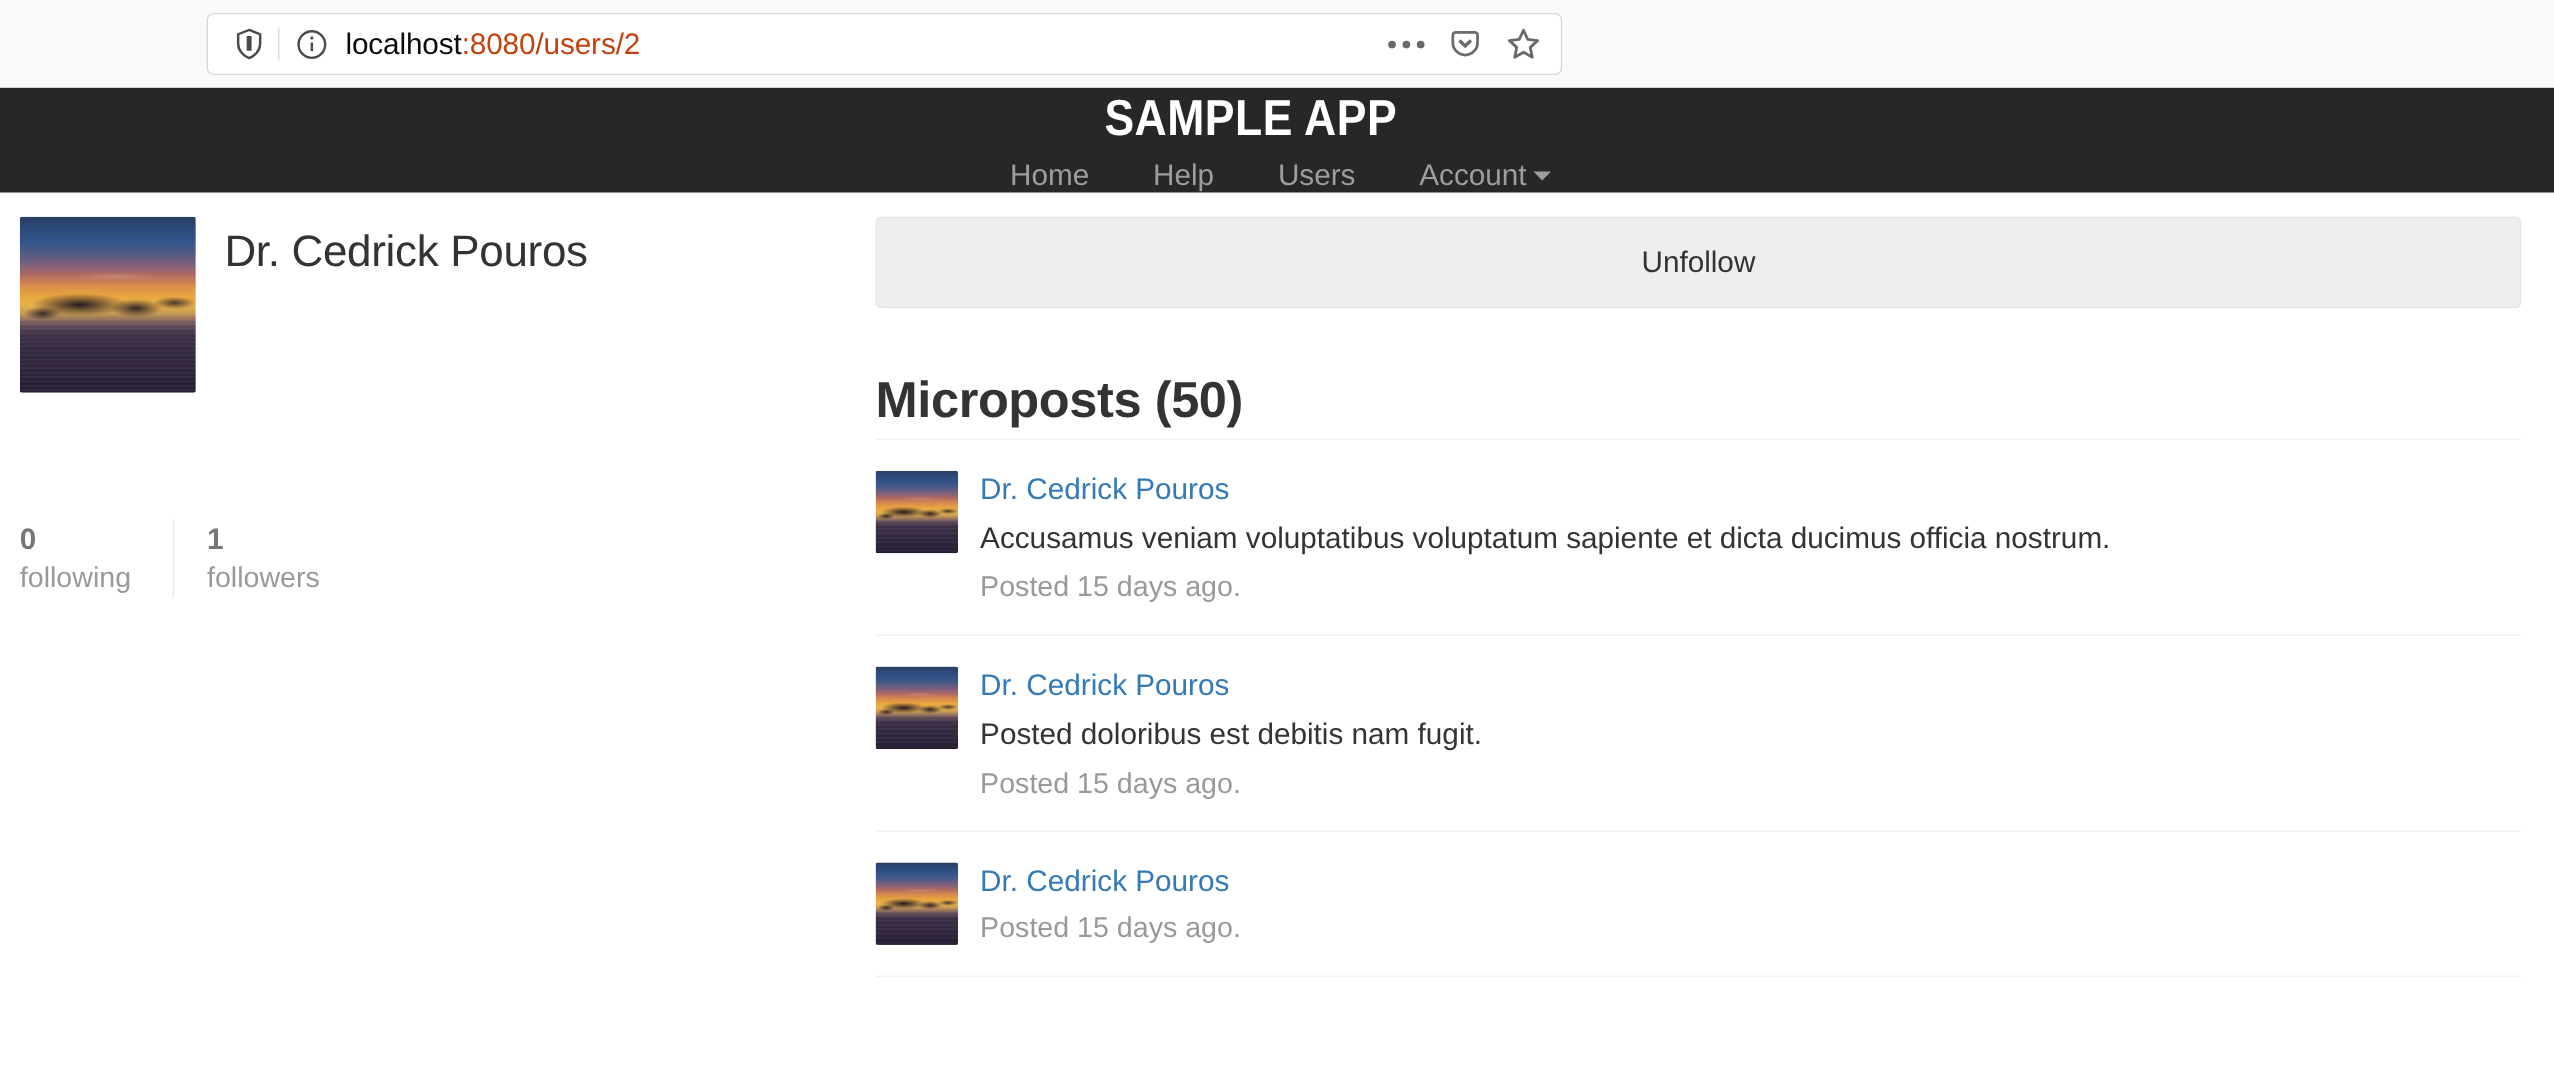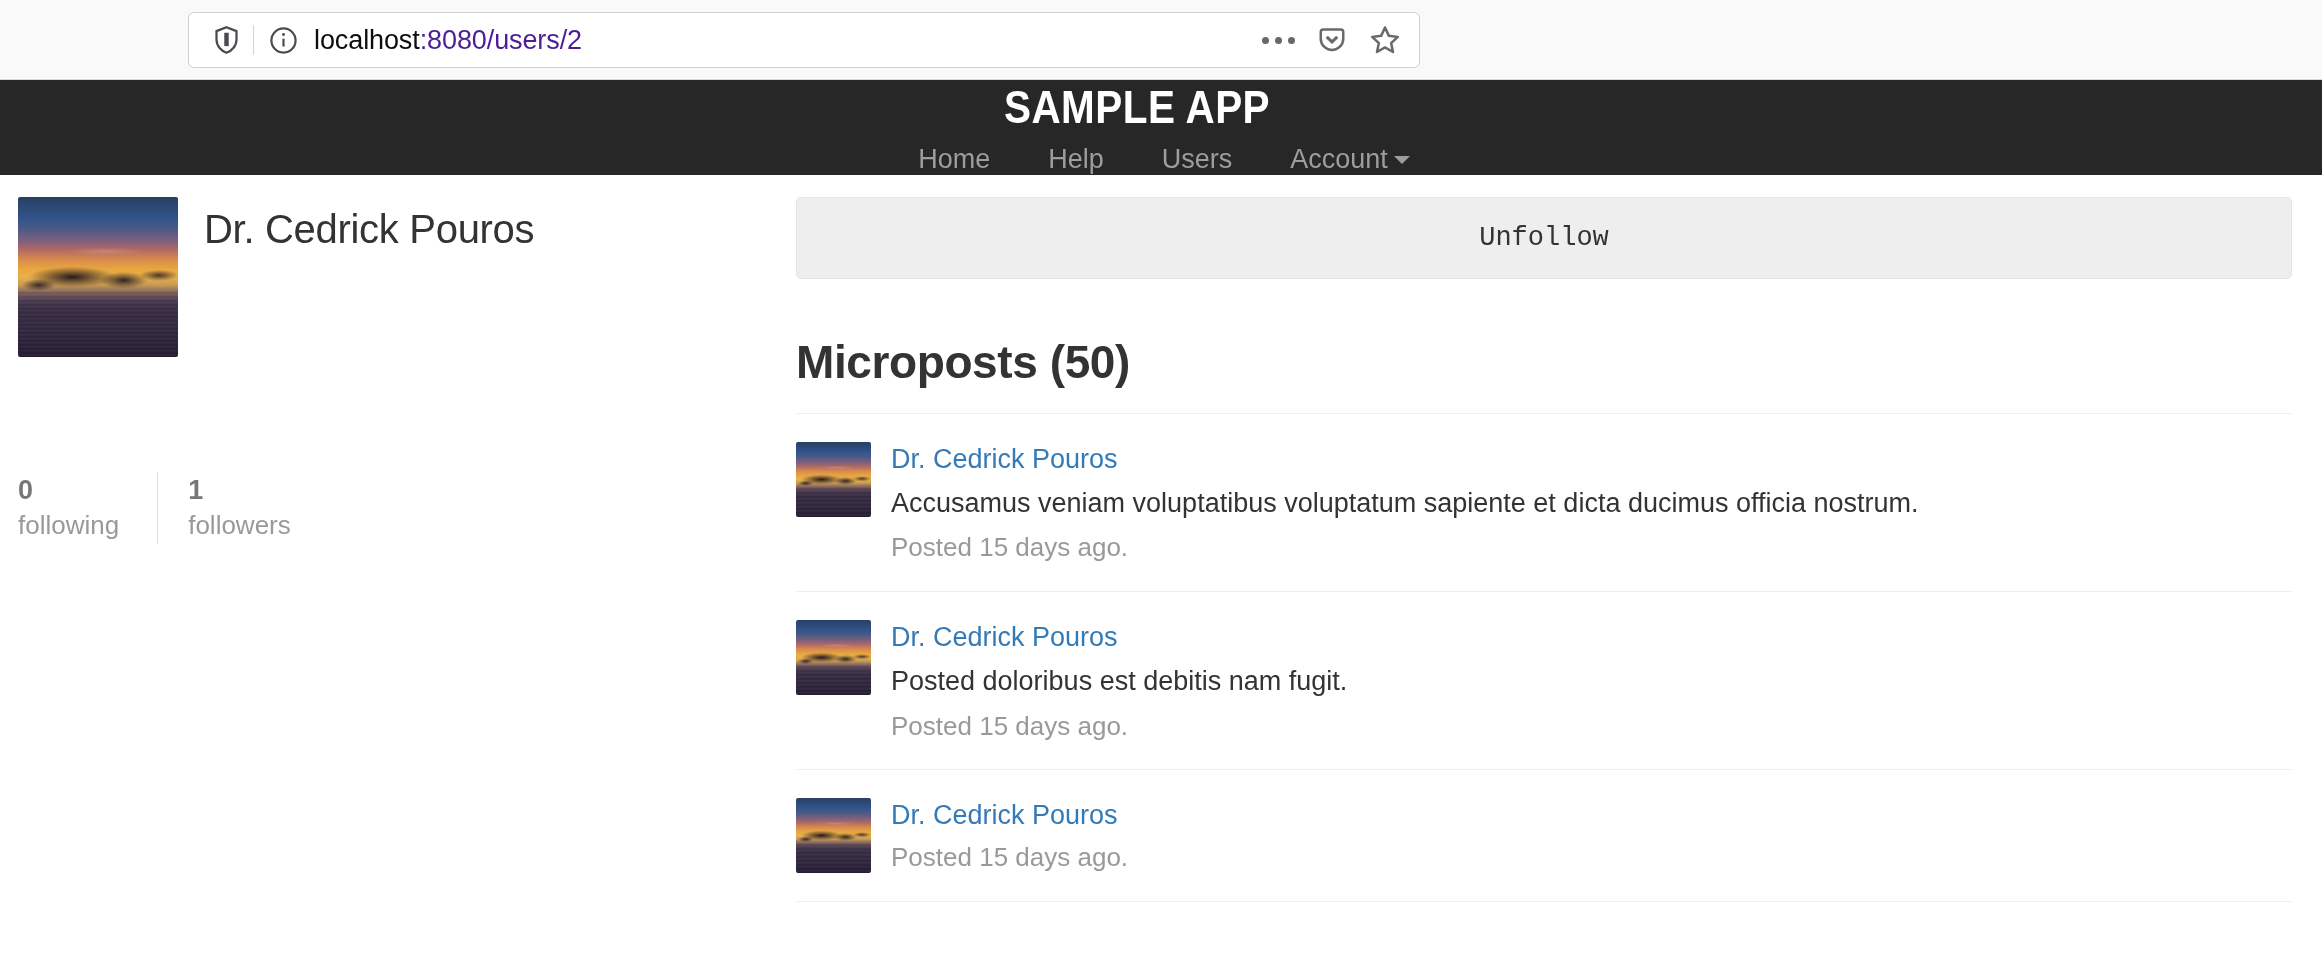--- a/index.html
+++ b/index.html
@@ -68,7 +68,7 @@
     flex: 1 1 auto;
     overflow: hidden;
   }
-  .url-text .dim { color: #4c1d95; }
+  .url-text .dim { color: #c2410c; }
 
   .urlbar-right {
     display: flex;

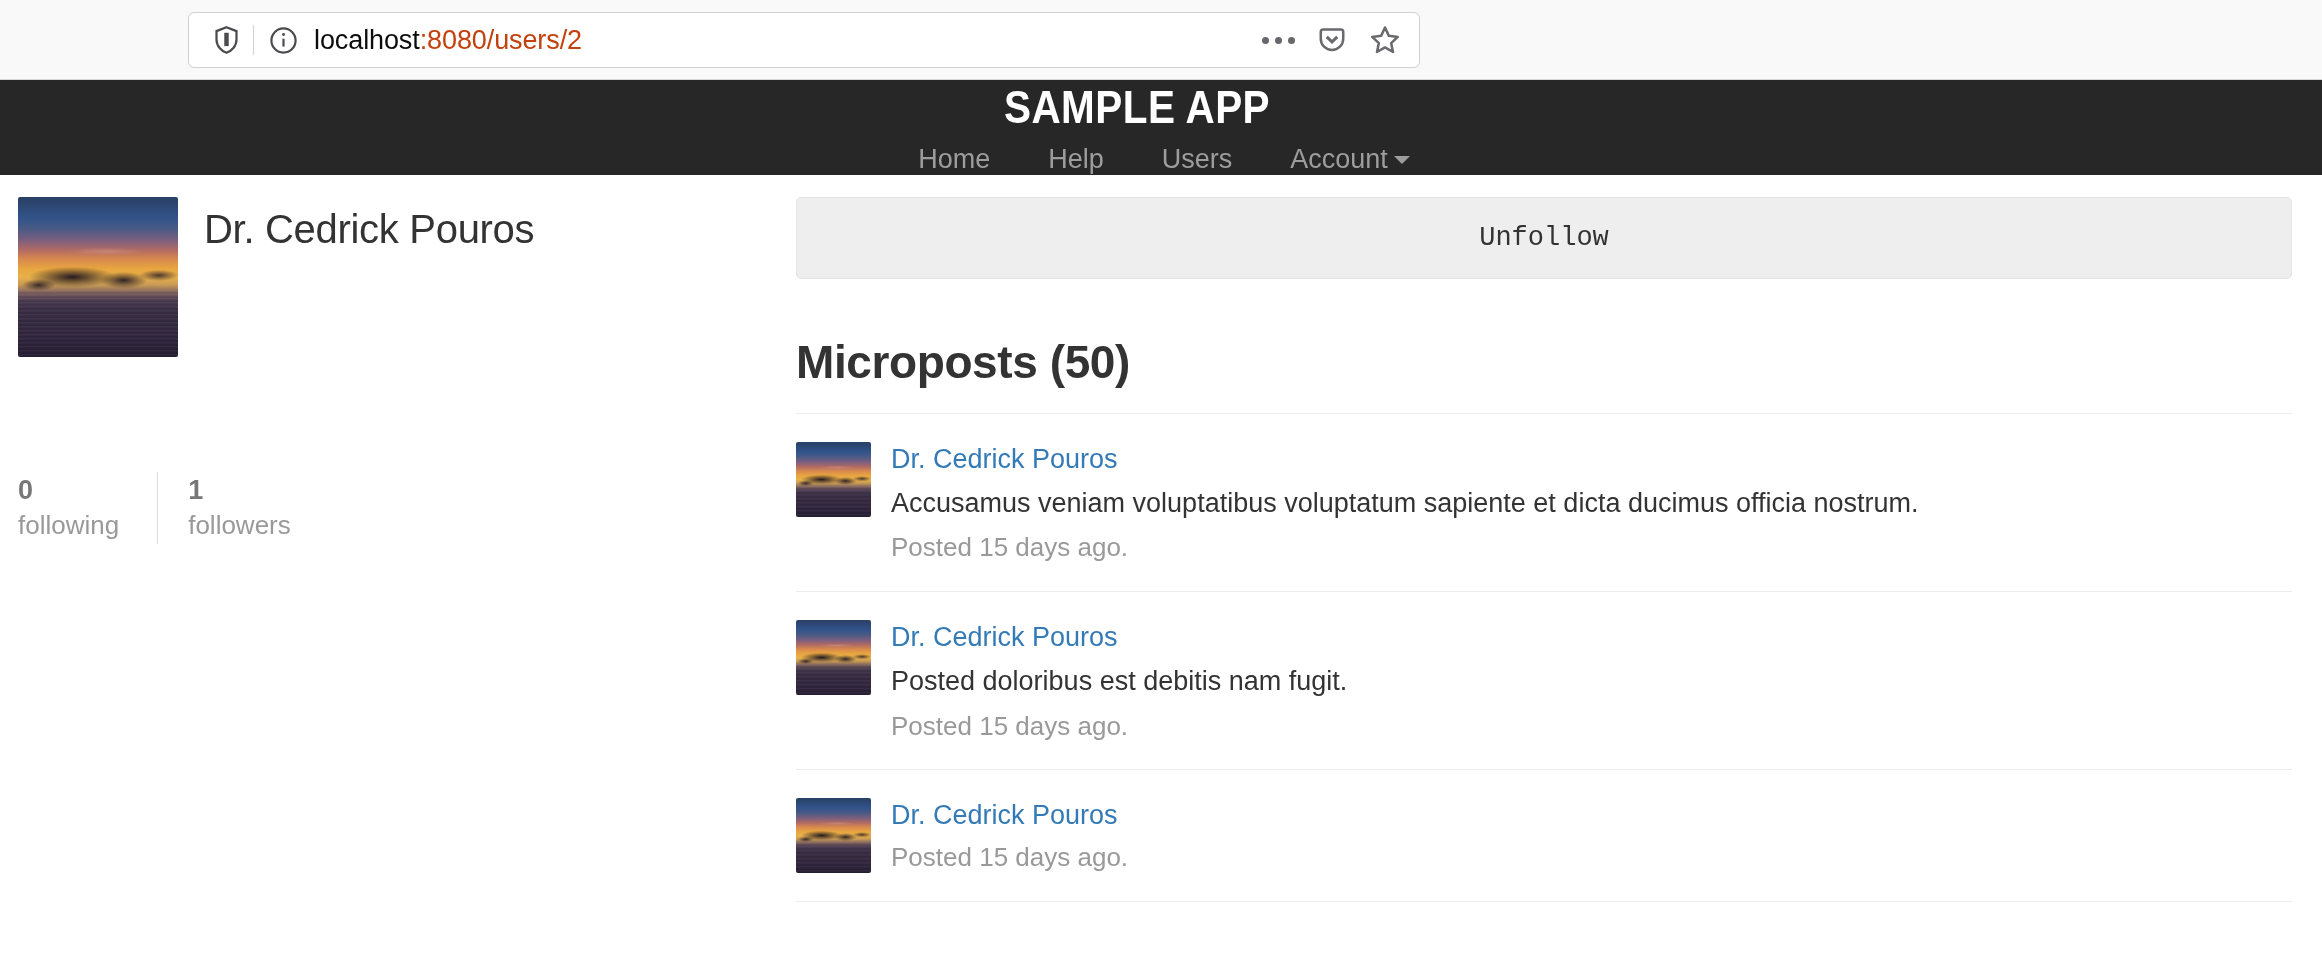--- a/index.html
+++ b/index.html
@@ -264,7 +264,7 @@
     border-radius: 5px;
     color: #333333;
     font-size: 27px;
-    font-family: Liberation Mono, monospace;
+    font-family: Liberation Sans, sans-serif;
     padding: 25px 0;
     text-align: center;
     cursor: pointer;

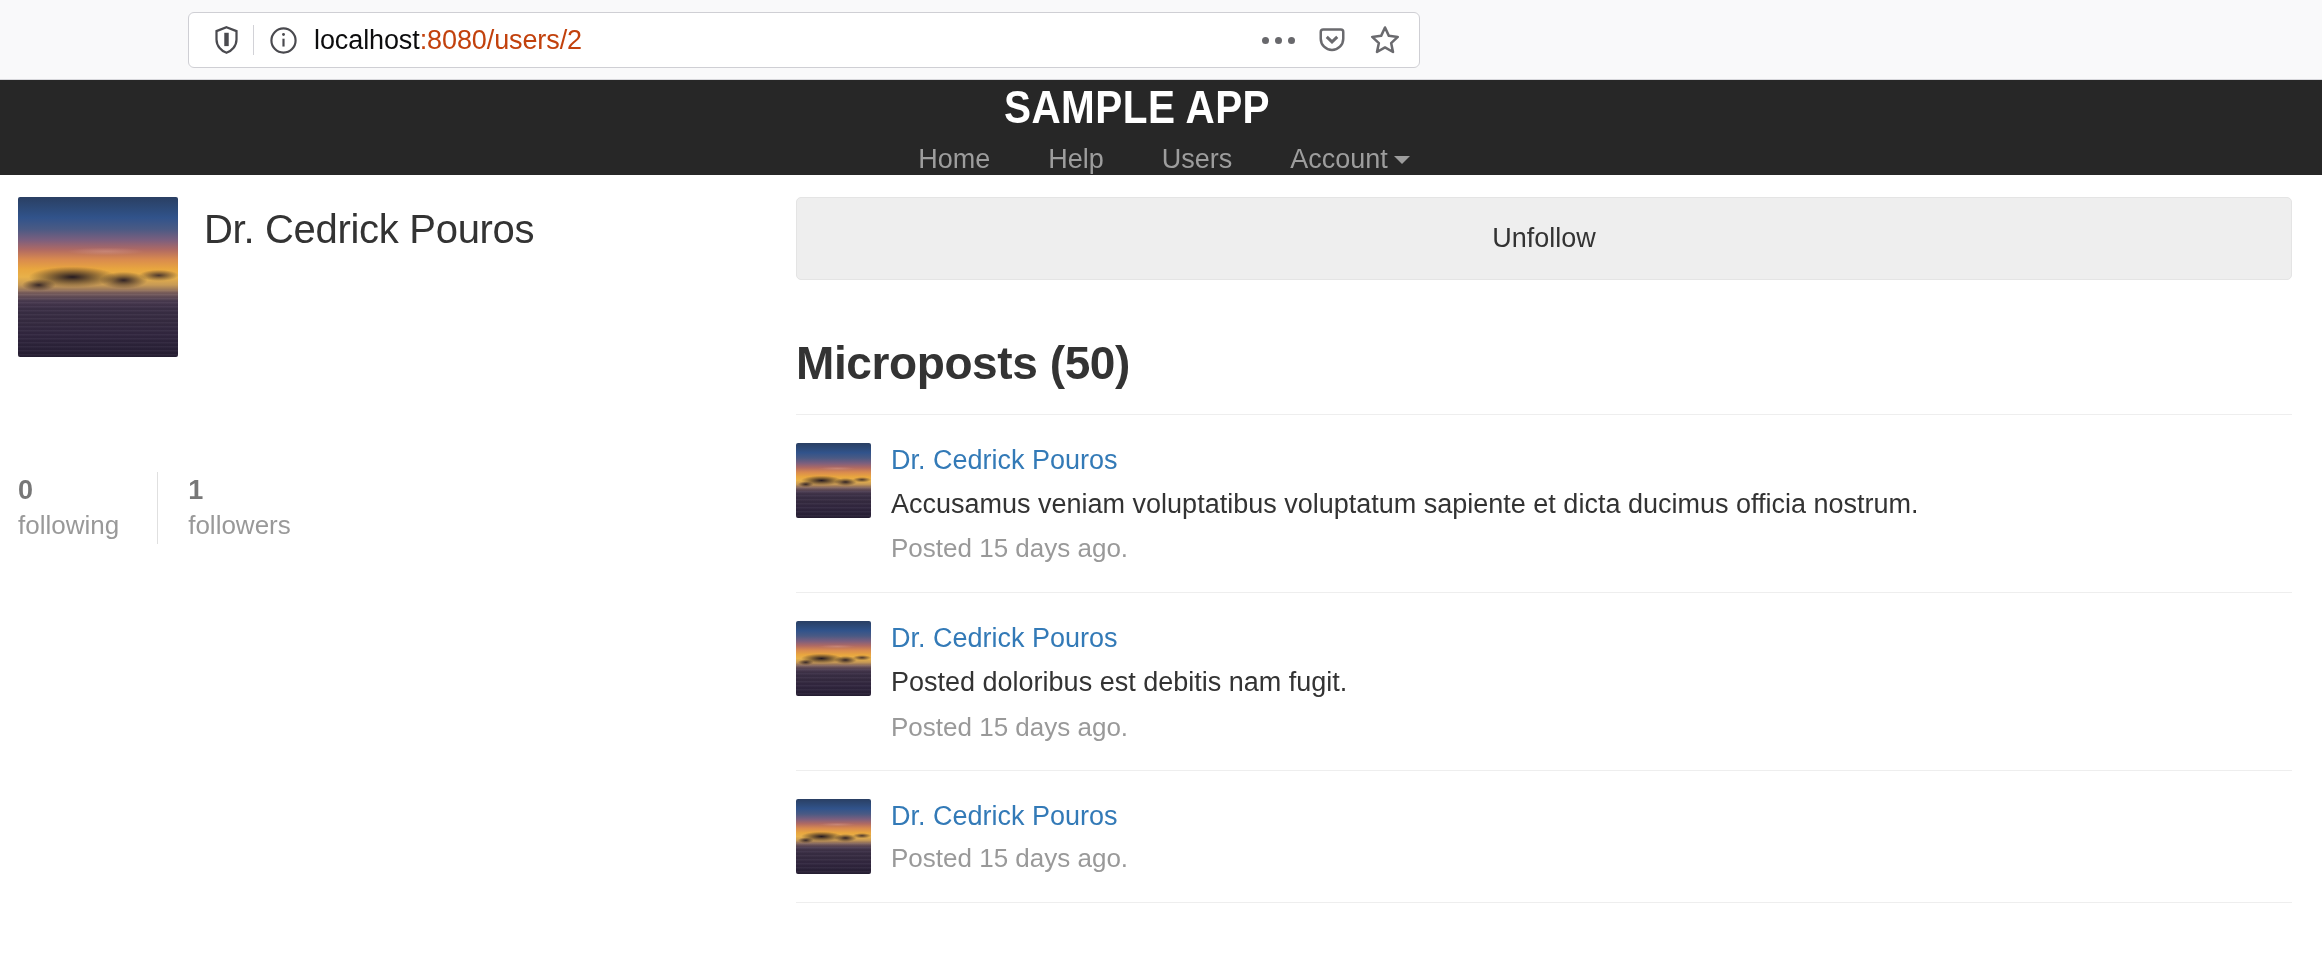--- a/index.html
+++ b/index.html
@@ -275,7 +275,7 @@
     font-weight: bold;
     color: #333333;
     margin-top: 56px;
-    margin-bottom: 24px;
+    margin-bottom: 9px;
     letter-spacing: -0.4px;
   }
 

